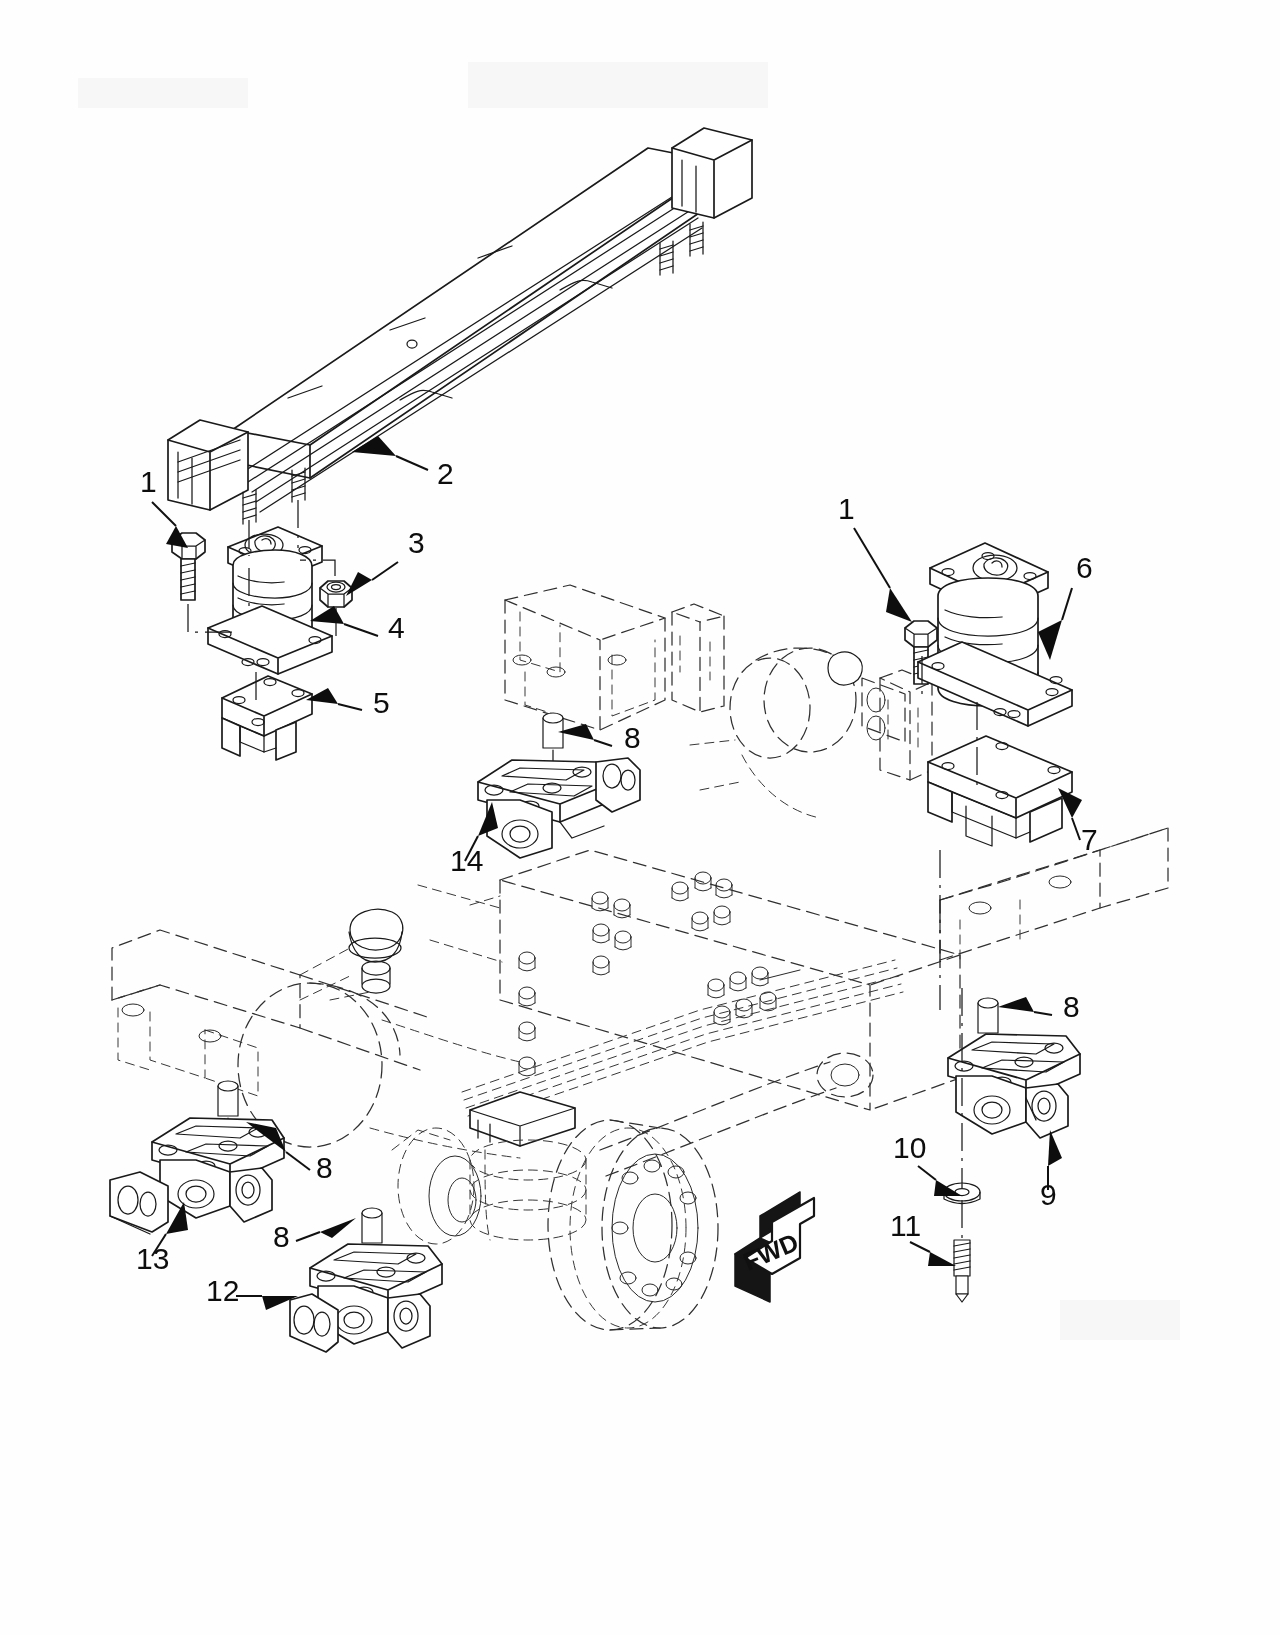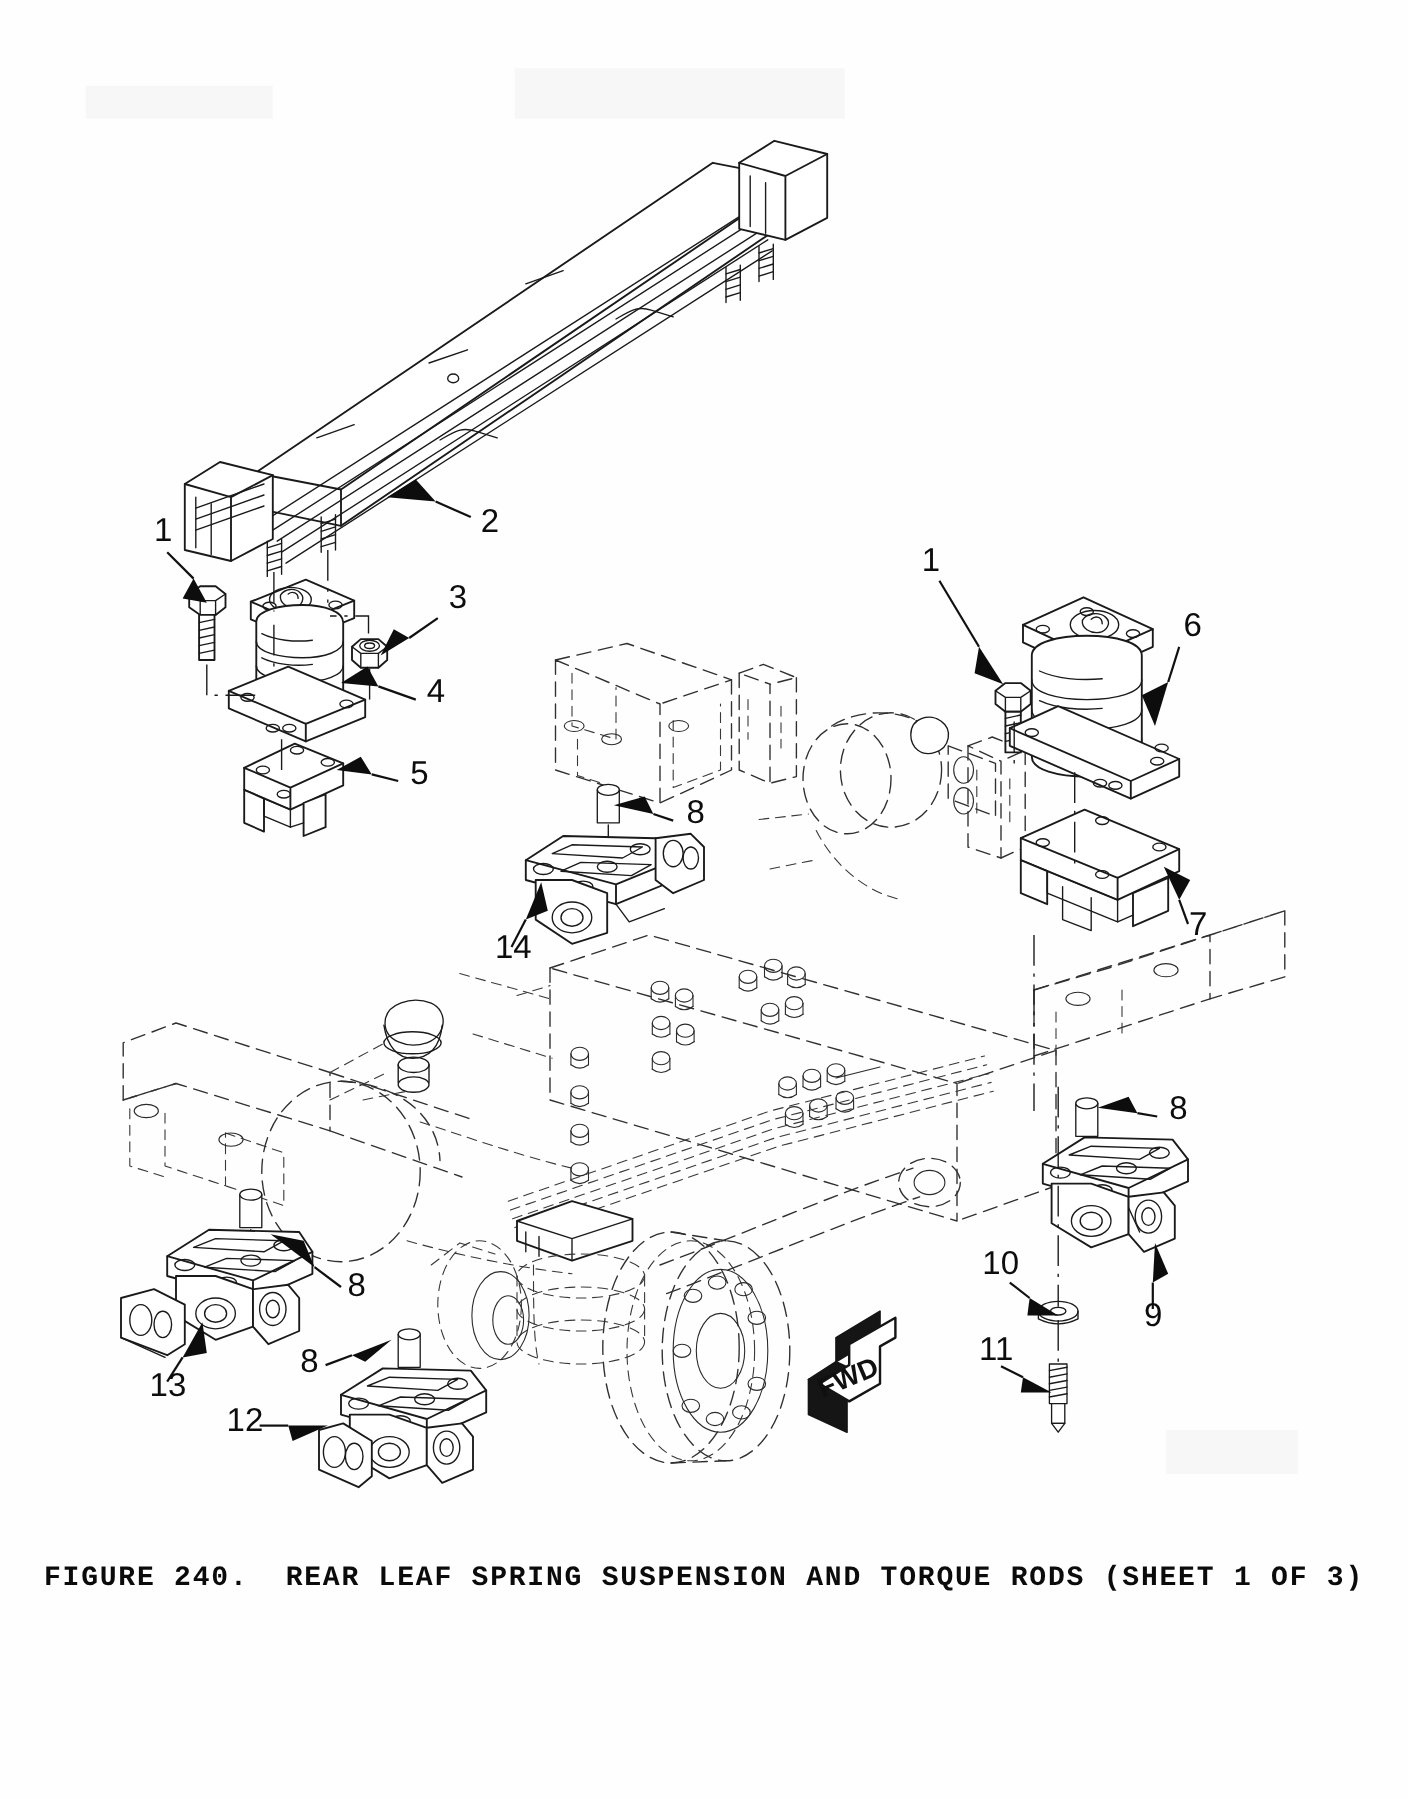--- a/index.html
+++ b/index.html
@@ -661,7 +661,6 @@
     </g>
   </svg>
 
-  <div class="caption">FIGURE 240.  REAR LEAF SPRING SUSPENSION AND TORQUE RODS (SHEET 1 OF 3)</div>
 
 </div>
 

